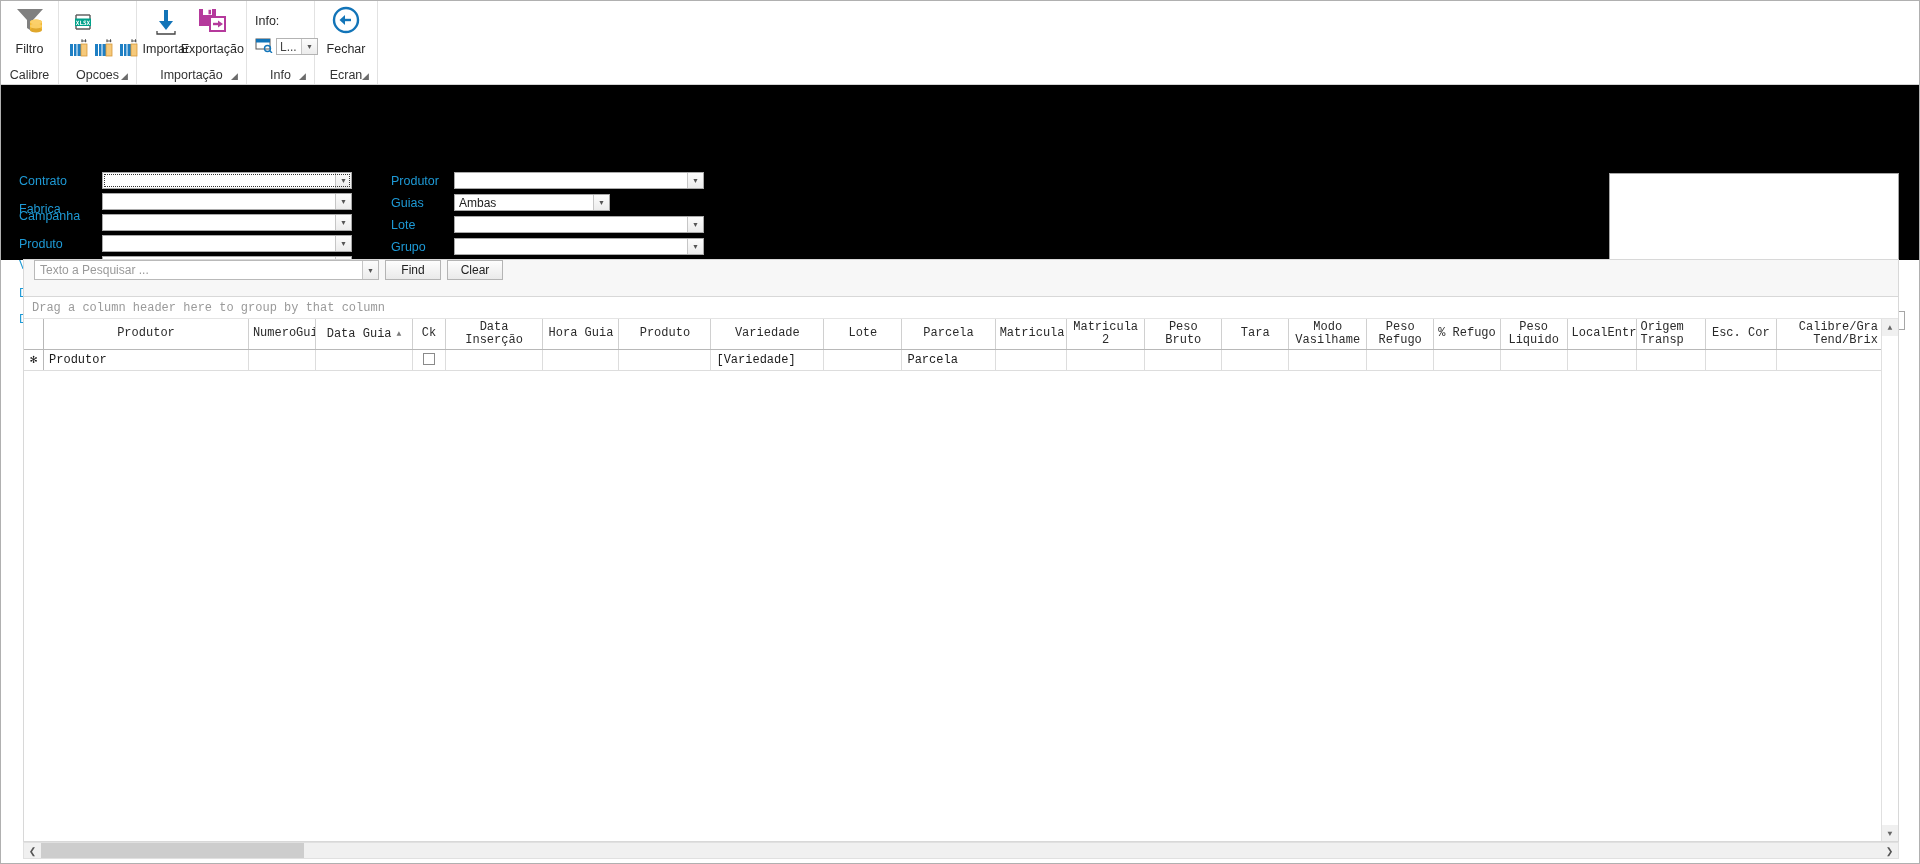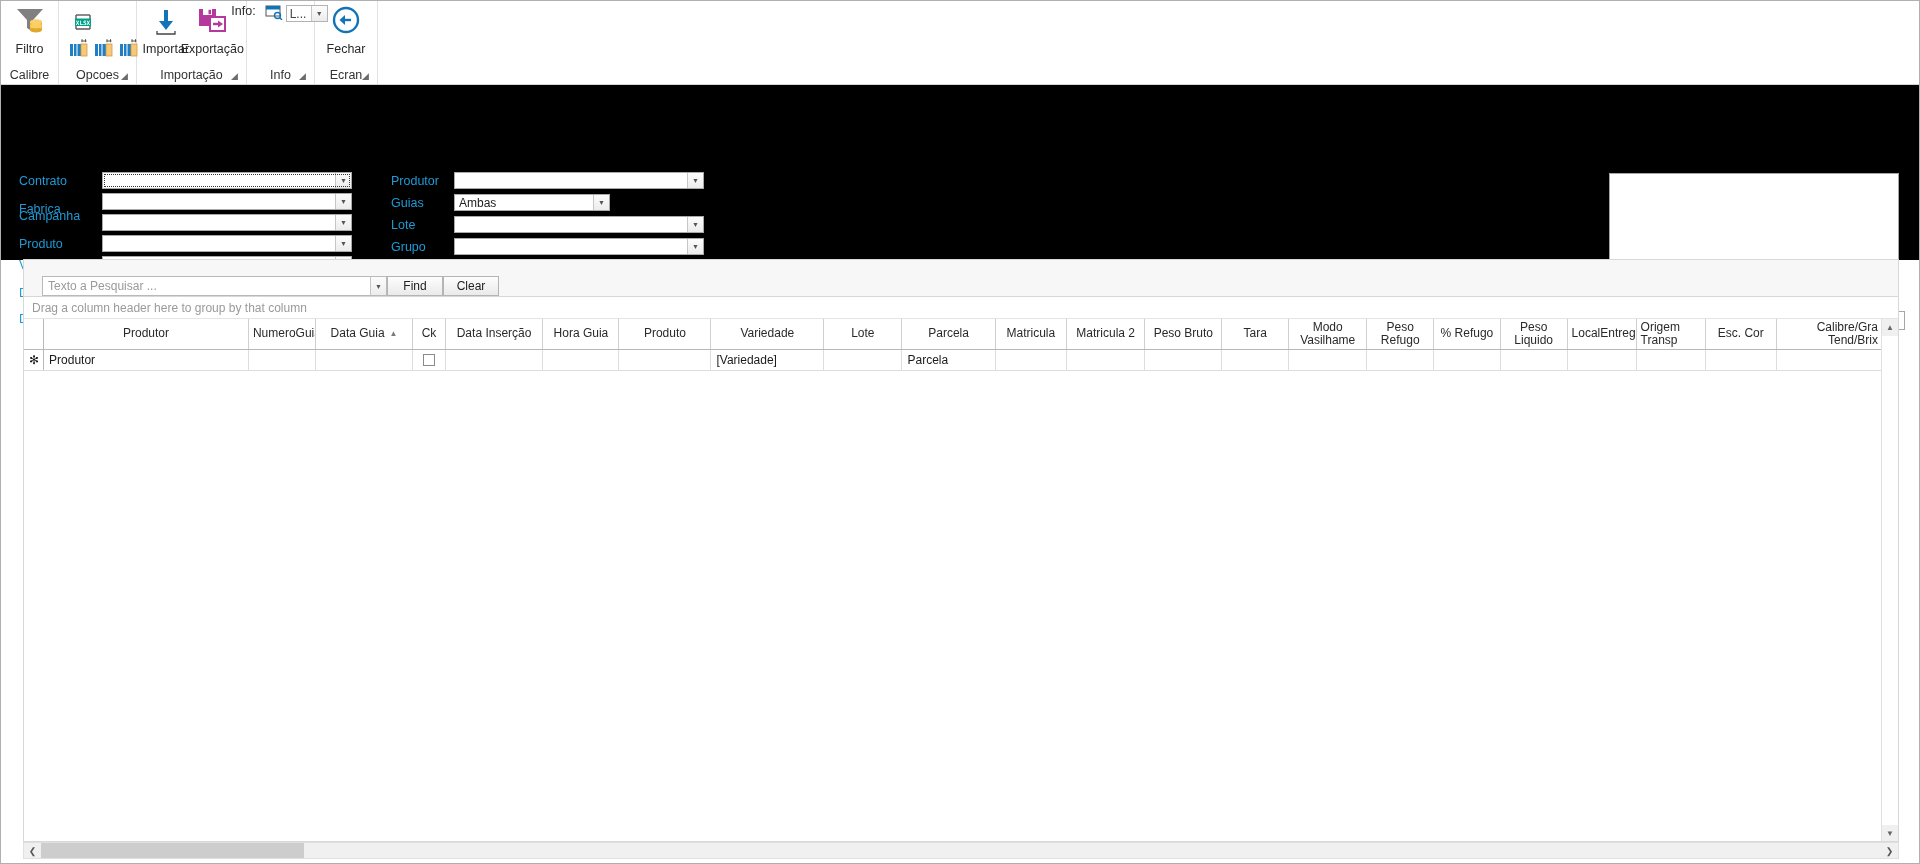--- a/index.html
+++ b/index.html
@@ -469,7 +469,7 @@
     </div>
 
     <div class="rgroup" style="width:68px">
-      <div class="rgroup-body" style="flex-direction:row;align-items:flex-start;gap:9px;padding-left:2px">
+      <div class="rgroup-body" style="flex-direction:column;align-items:flex-start;gap:9px;padding-left:2px">
         <span style="font-size:12.5px;color:#2a2a2a">Info:</span>
         <div style="display:flex;align-items:center;gap:3px">
           <span class="ic">

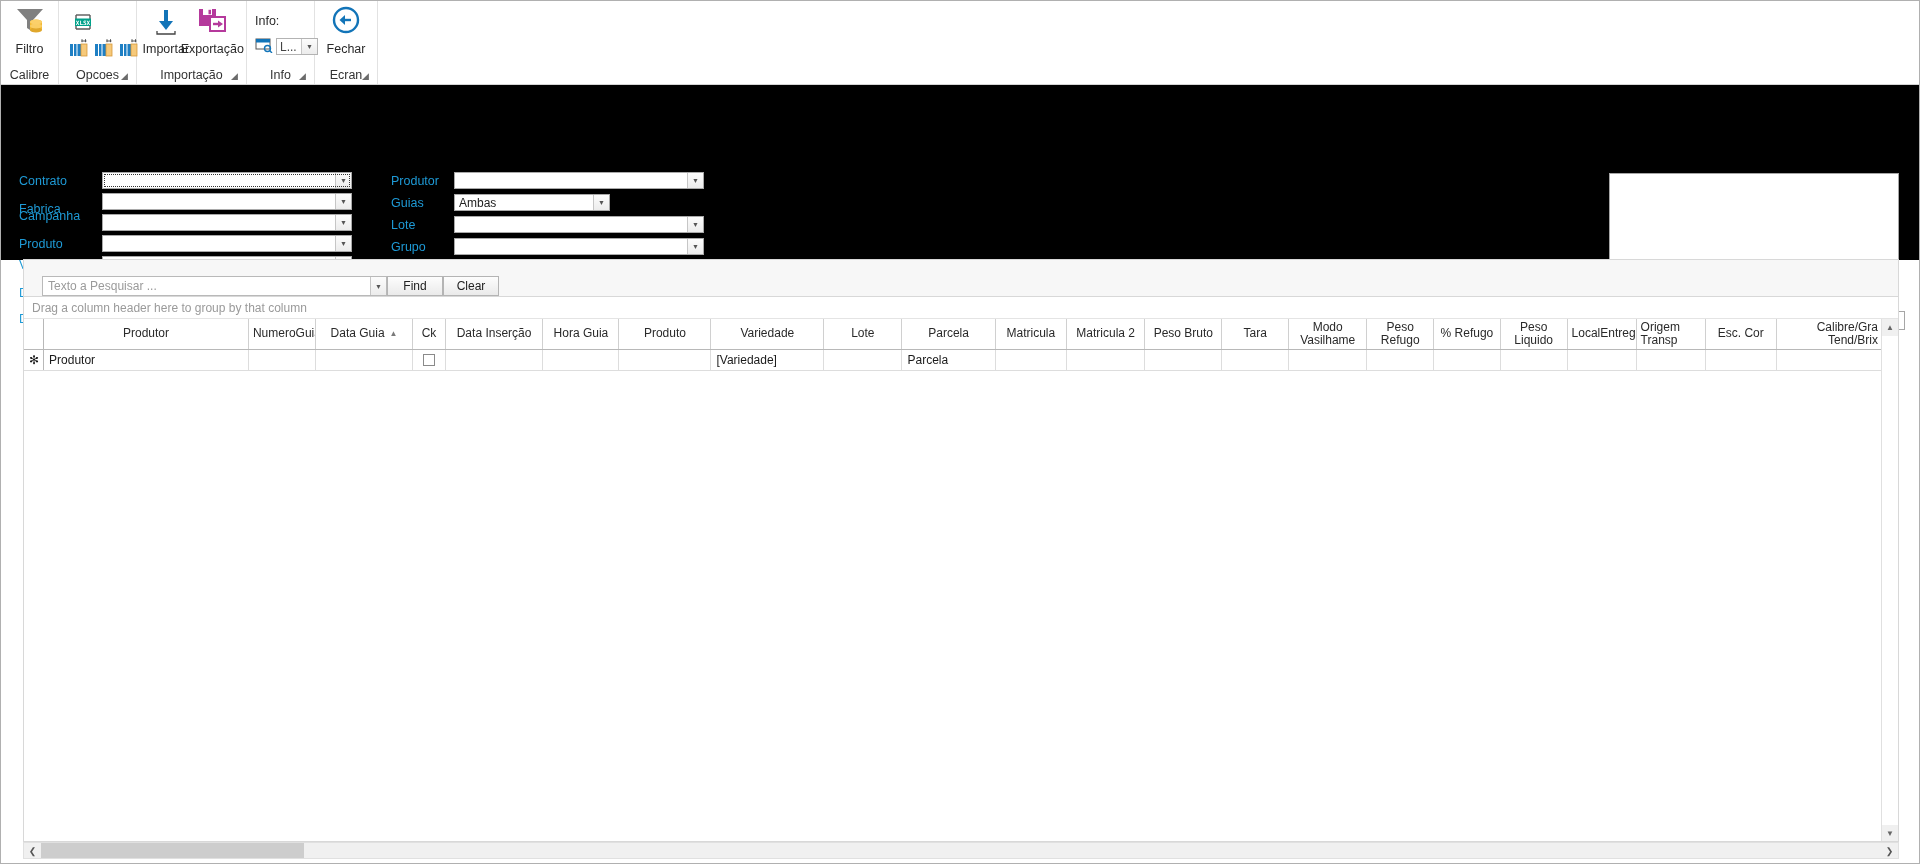--- a/index.html
+++ b/index.html
@@ -204,9 +204,9 @@
     background: #f7f7f7;
     border: 1px solid #d8d8d8;
     display: flex;
-    align-items: flex-end;
-    padding-left: 18px;
-    gap: 0;
+    align-items: flex-start;
+    padding-left: 10px;
+    gap: 6px;
   }
   .searchinput {
     width: 345px;

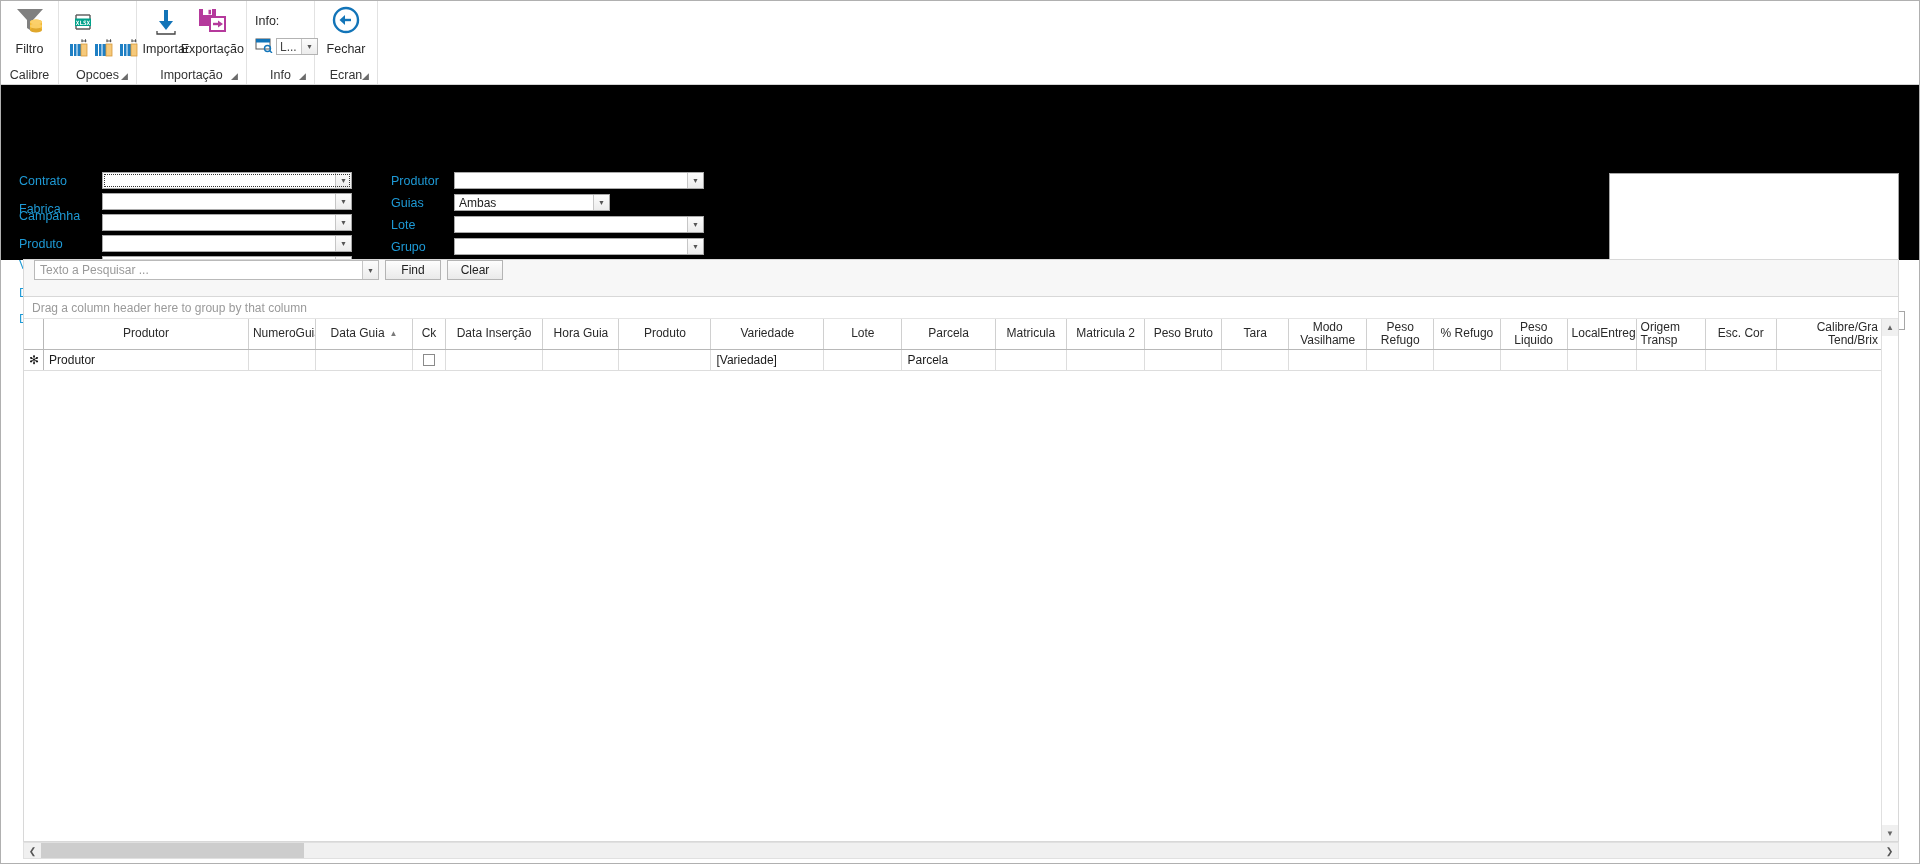--- a/index.html
+++ b/index.html
@@ -243,6 +243,7 @@
     border-top: none;
     background: #ffffff;
     overflow: hidden;
+    font-family: Liberation Mono, monospace;
   }
   .groupbar {
     height: 22px;

